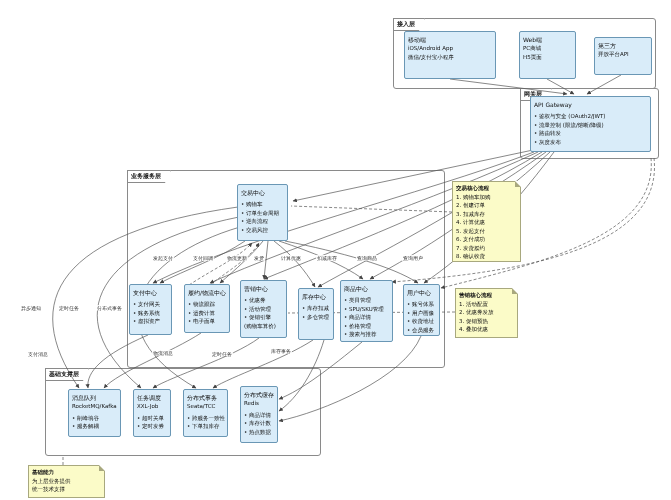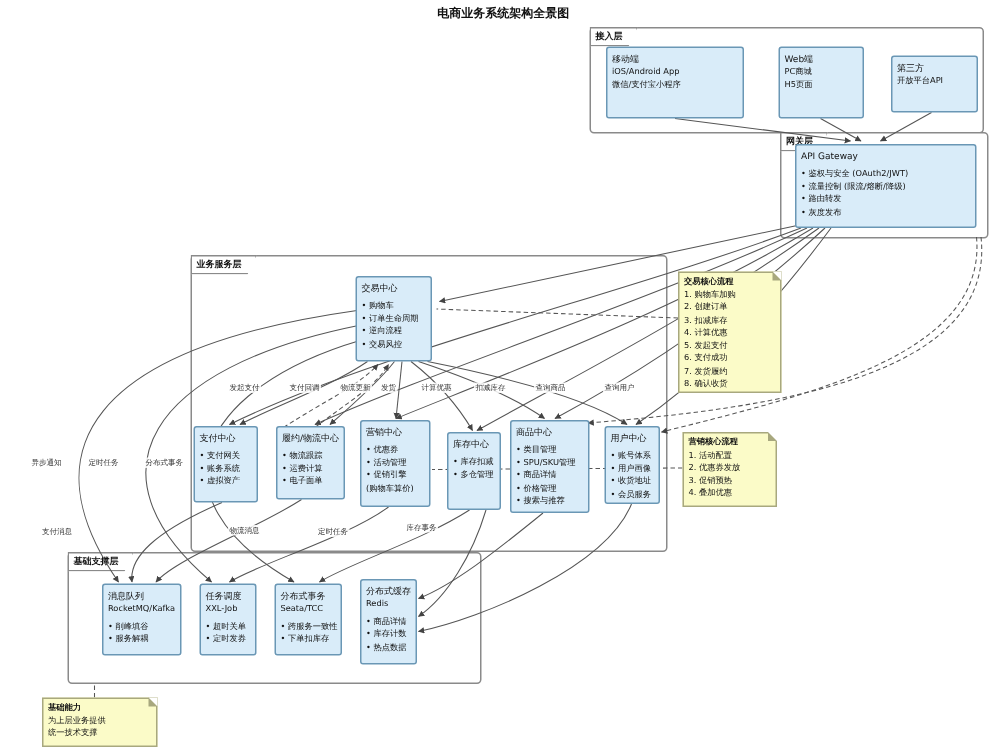--- a/index.html
+++ b/index.html
@@ -31,7 +31,6 @@
 
 <div id="stage">
 
-  <div class="title">电商业务系统架构全景图</div>
 
   <div class="frame" style="left:393px;top:18px;width:263px;height:71px">
     <div class="frame-tab">接入层</div>

